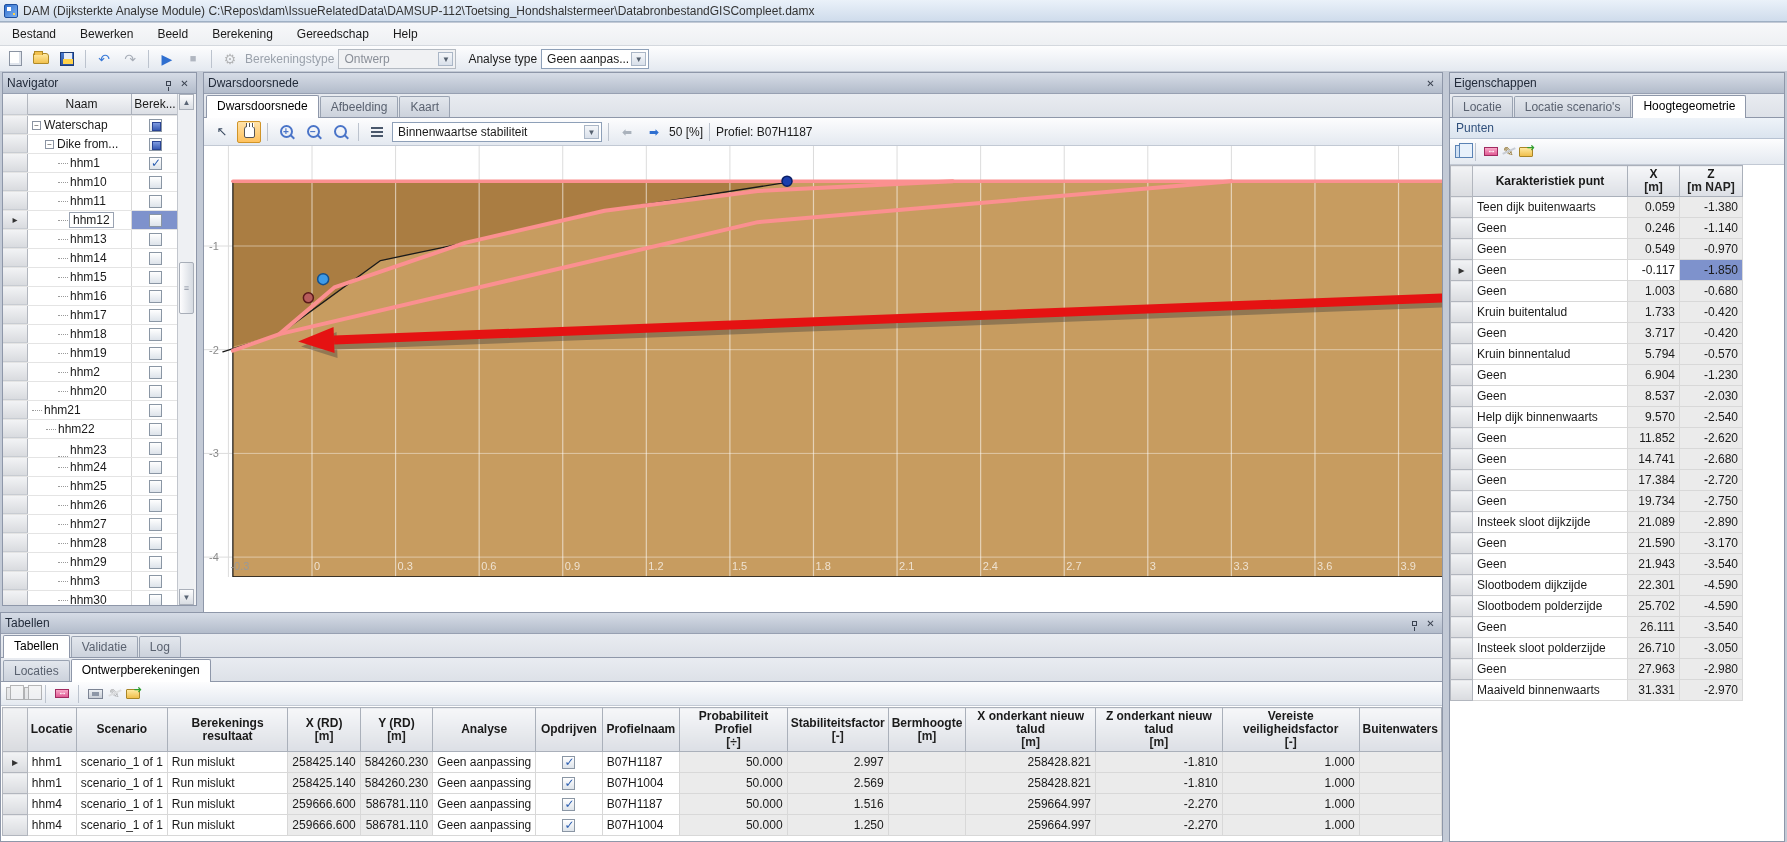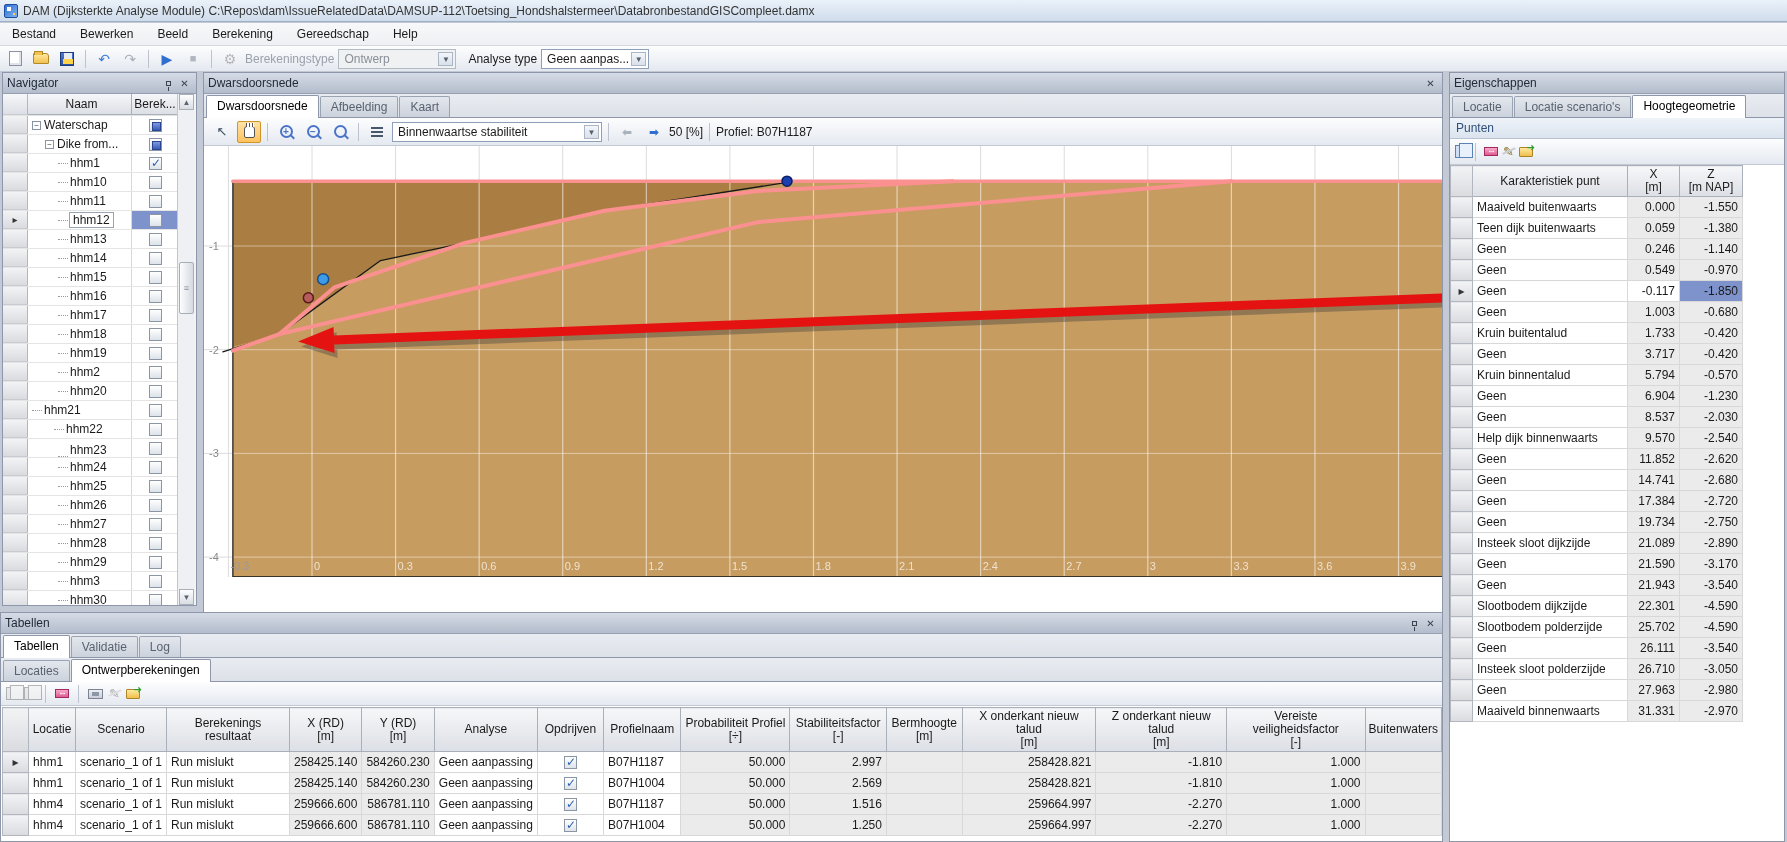--- a/index.html
+++ b/index.html
@@ -68,7 +68,7 @@
   
   table.grid { border-collapse:collapse; table-layout:fixed; background:#fff; }
   .grid th { background:linear-gradient(#f6f7f9,#dcdfe5); border:1px solid #aab0ba;
-    font-weight:normal; text-align:center; padding:2px 3px; line-height:13px; }
+    font-weight:bold; text-align:center; padding:2px 3px; line-height:13px; }
   .grid td { border:1px solid #d8d8d8; padding:1px 4px; height:21px; white-space:nowrap; overflow:hidden; }
   .grid td.rowhdr, .grid th.rowhdr { background:linear-gradient(#f2f3f5,#d9dbdf); border:1px solid #b2b6be;
     text-align:center; padding:0; color:#333; }

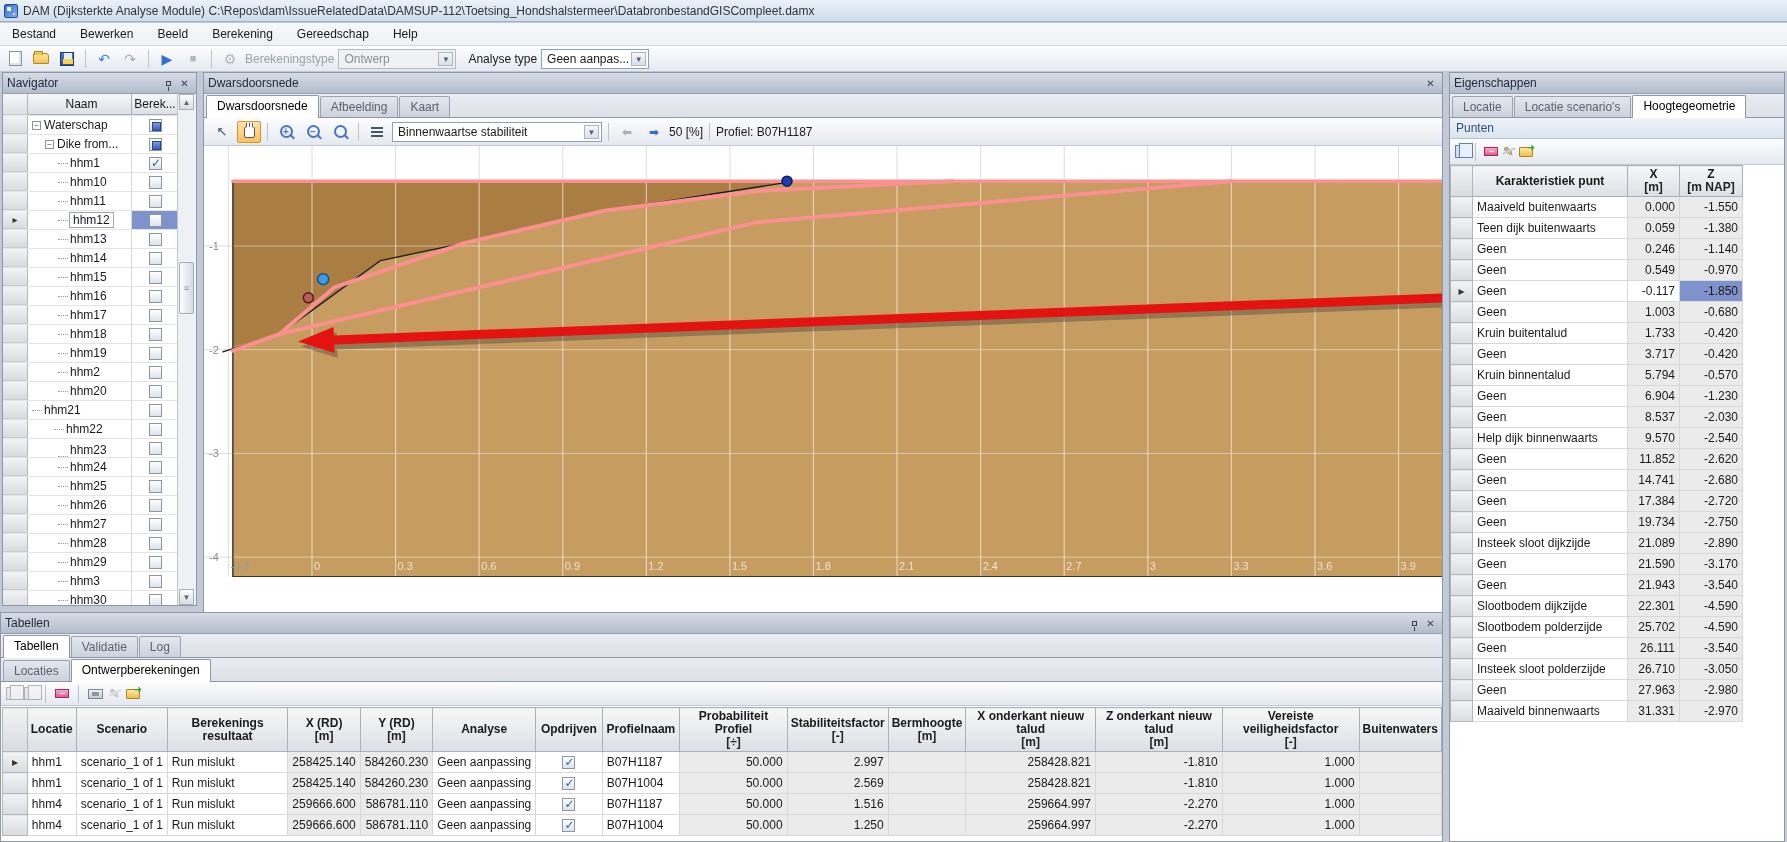--- a/index.html
+++ b/index.html
@@ -666,12 +666,6 @@
     <tbody id="props-rows">
         <tr>
           <td class="rowhdr"></td>
-          <td>Maaiveld buitenwaarts</td>
-          <td class="num">0.000</td>
-          <td class="num">-1.550</td>
-        </tr>
-        <tr>
-          <td class="rowhdr"></td>
           <td>Teen dijk buitenwaarts</td>
           <td class="num">0.059</td>
           <td class="num">-1.380</td>

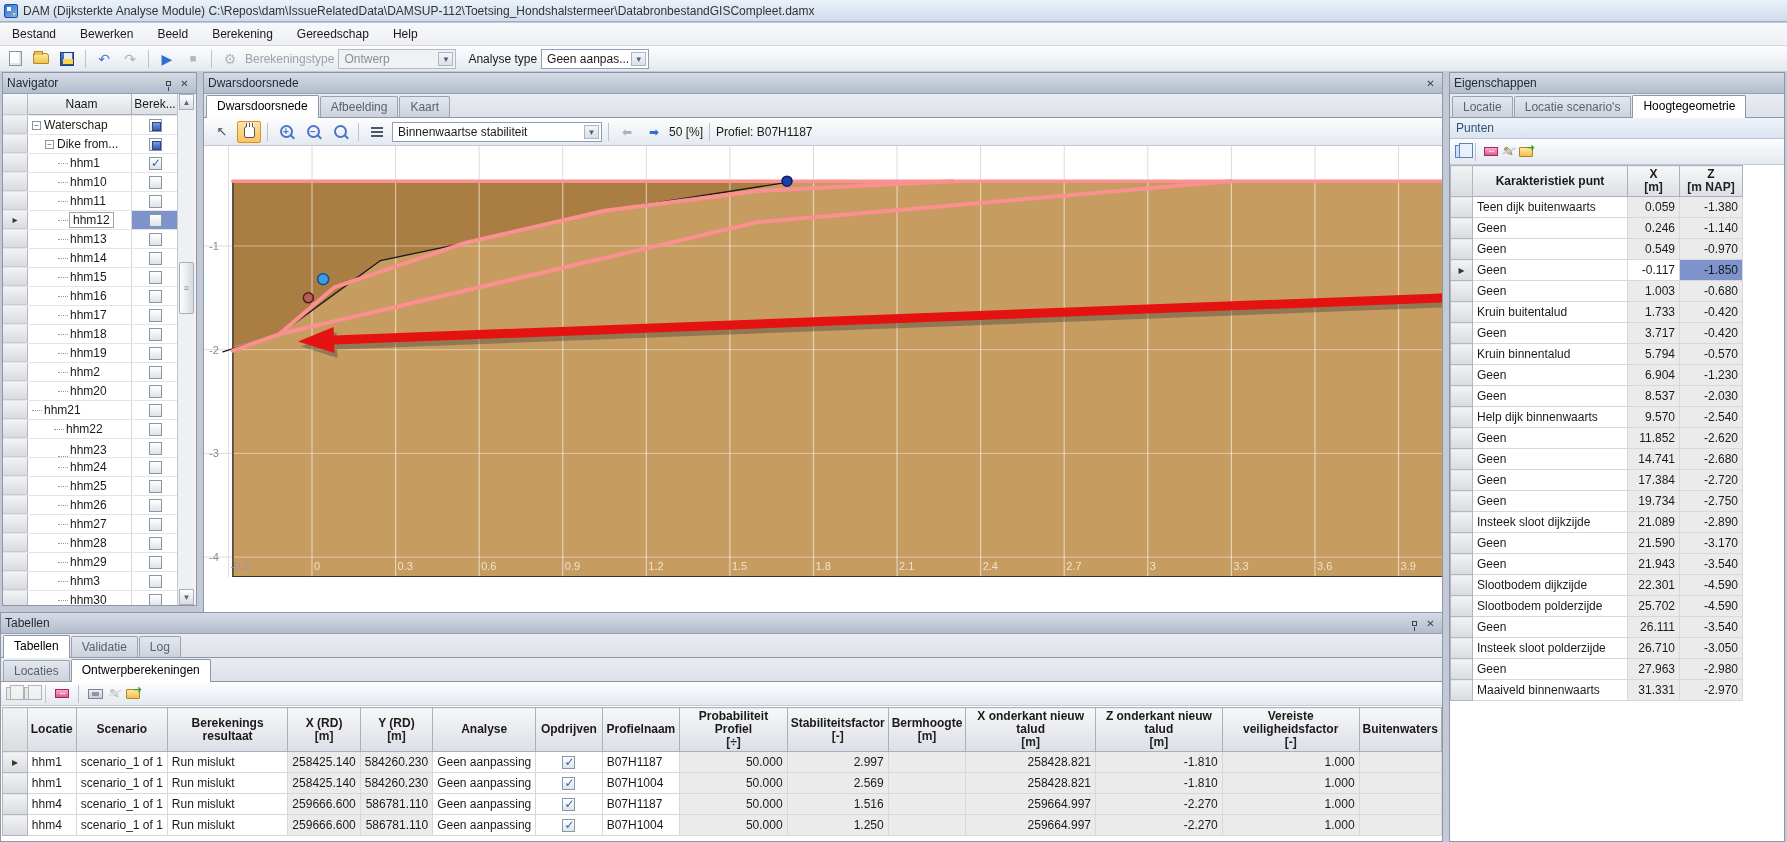--- a/index.html
+++ b/index.html
@@ -385,7 +385,7 @@
         </div>
         <div class="nrow">
           <div class="rh"></div>
-          <div class="nm" style="padding-left: 26px;">
+          <div class="nm" style="padding-left: 18px;">
             <span class="dots"></span>
             <span>hhm22</span>
           </div>

